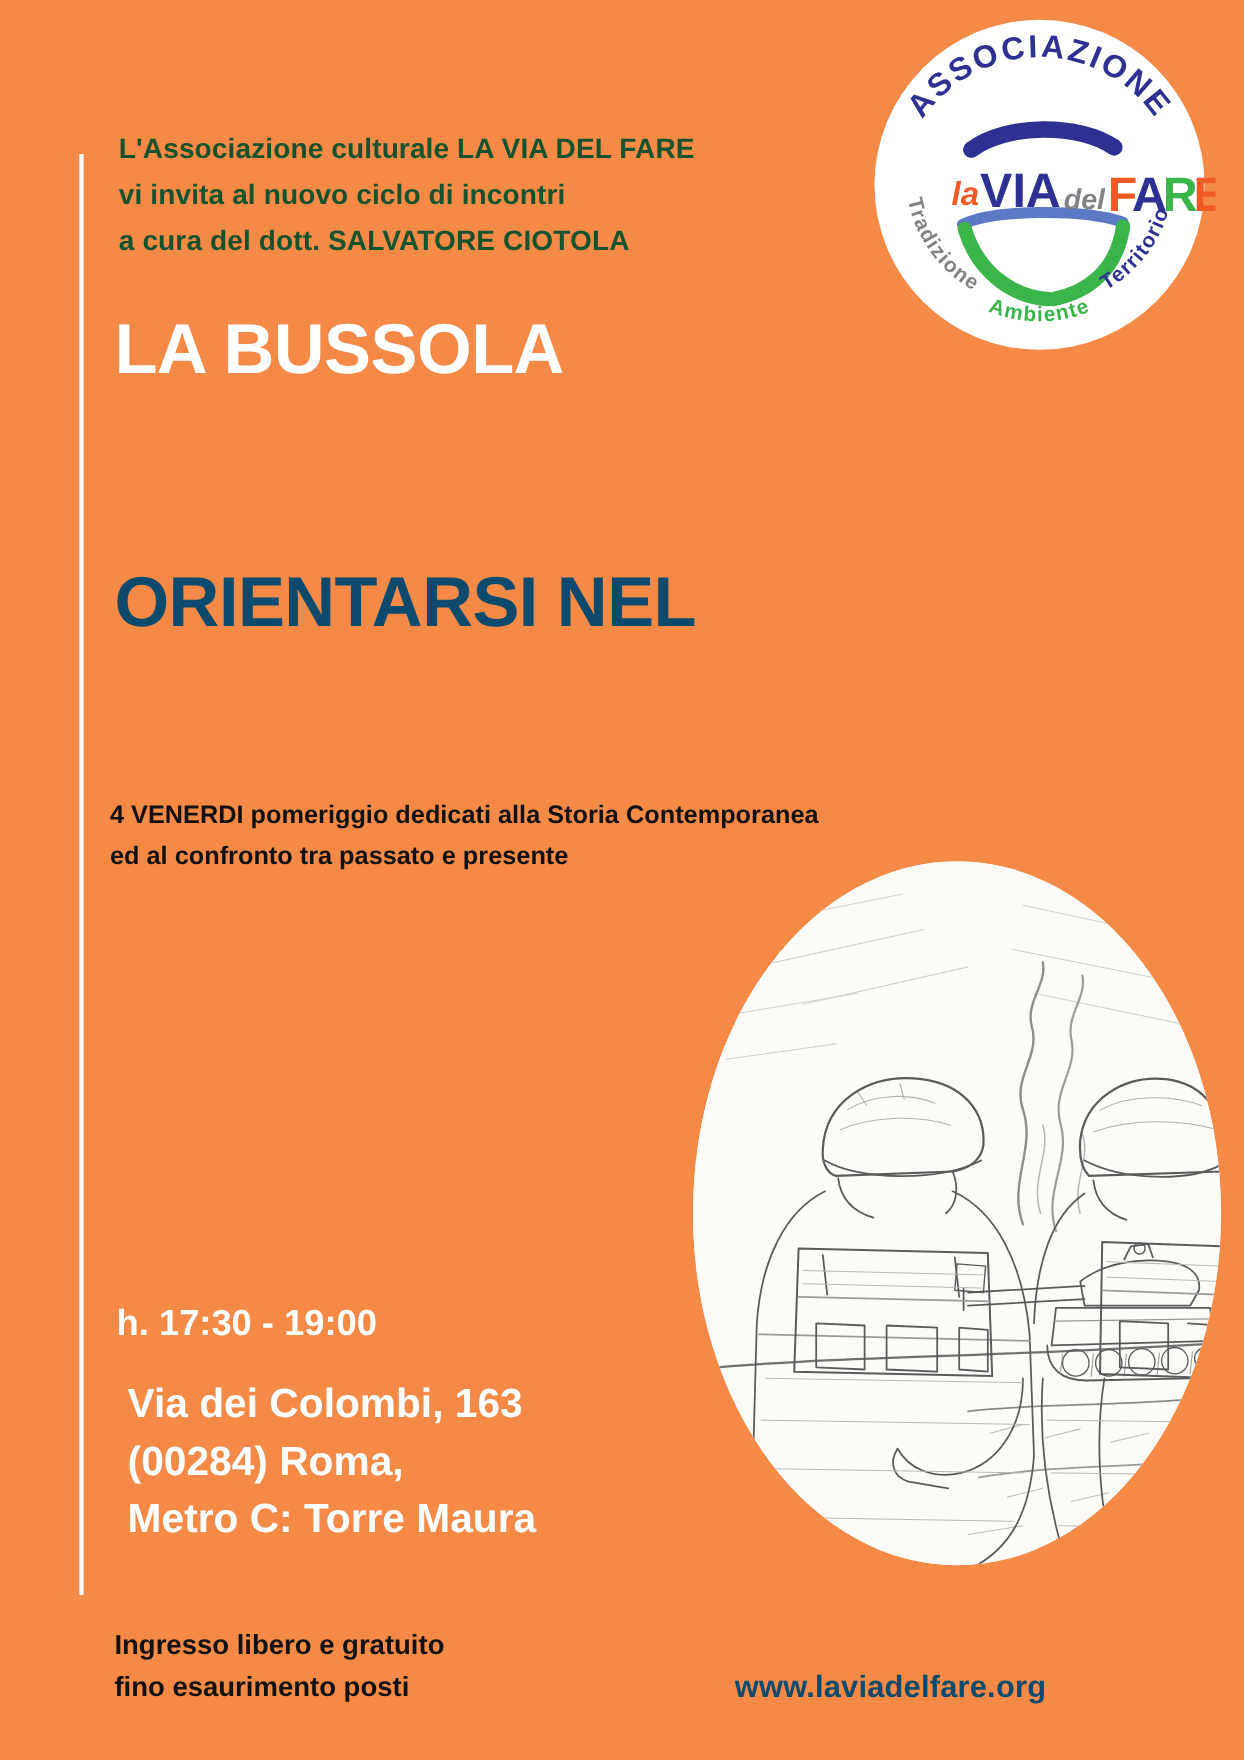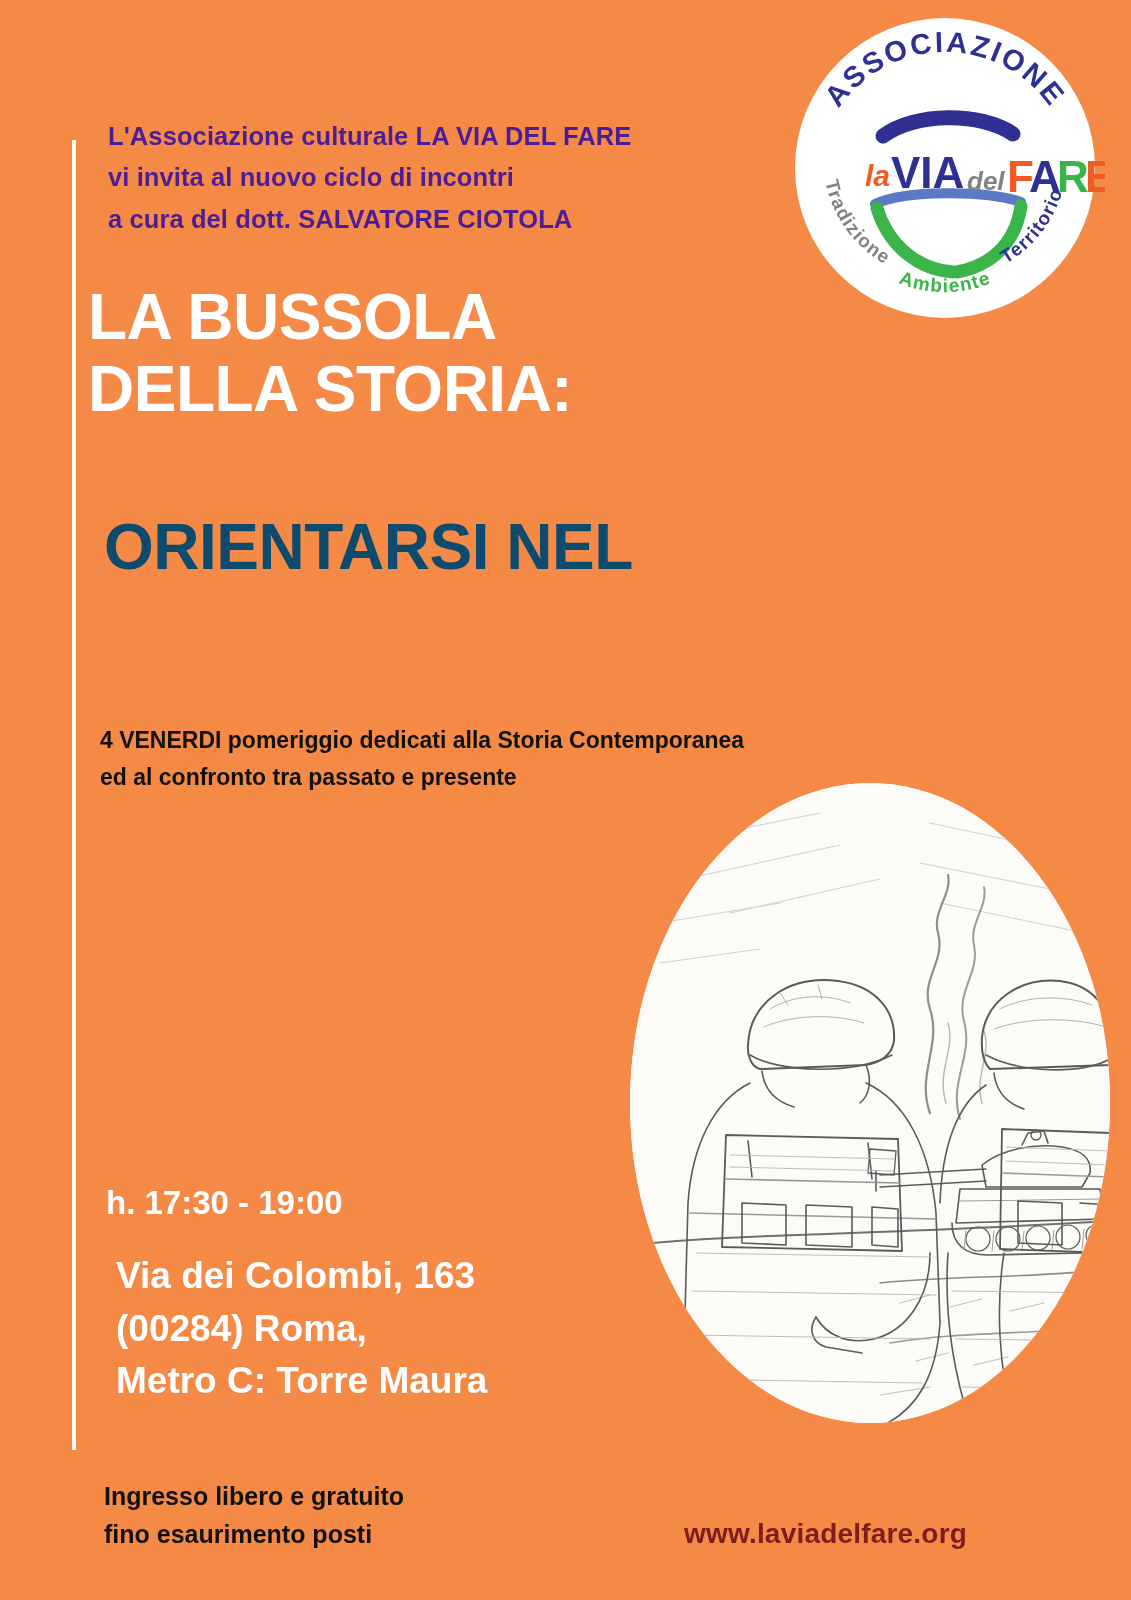--- a/index.html
+++ b/index.html
@@ -47,7 +47,7 @@
     left: 108px;
     top: 116px;
     width: 660px;
-    color: #4c1d95;
+    color: #14532d;
     font-size: 25.5px;
     font-weight: bold;
     line-height: 1.62;

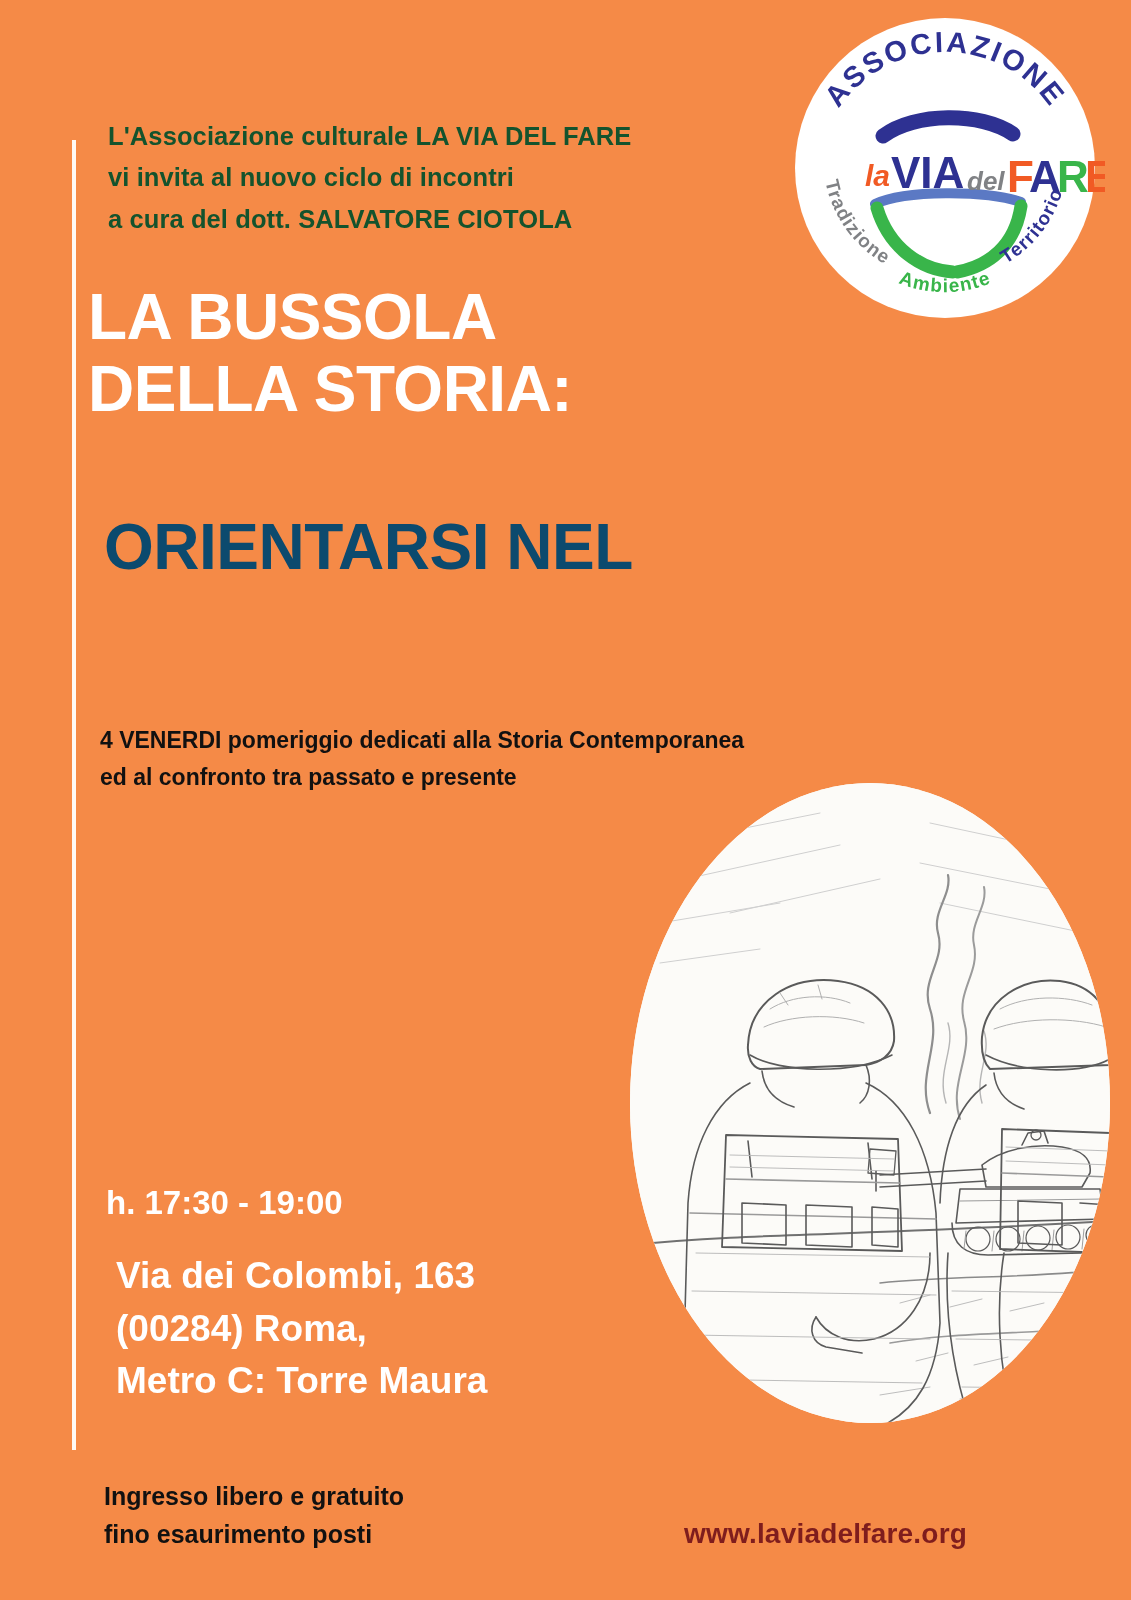--- a/index.html
+++ b/index.html
@@ -57,7 +57,7 @@
   
   .title-a {
     position: absolute;
-    left: 88px;
+    left: 104px;
     top: 282px;
     width: 830px;
     color: #FFFFFF;

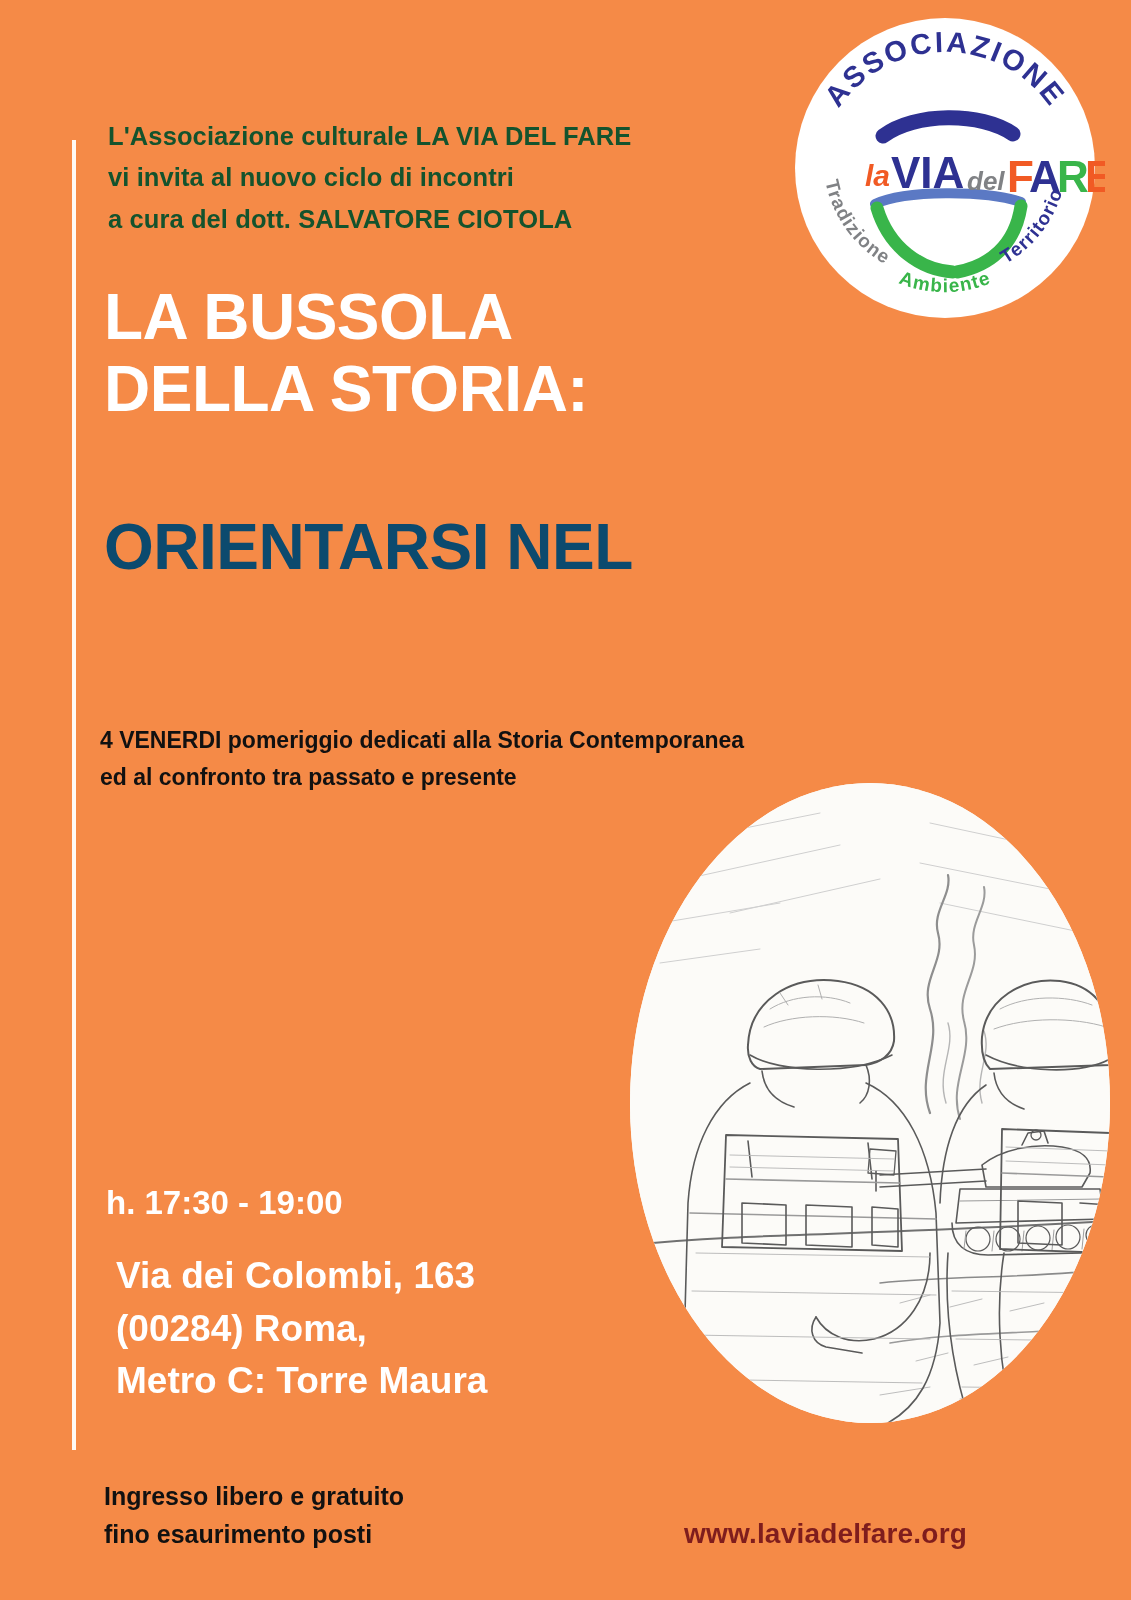--- a/index.html
+++ b/index.html
@@ -226,7 +226,6 @@
 
   <div class="title-a">
     <div>LA BUSSOLA</div>
-    <div>DELLA STORIA:</div>
   </div>
 
   <div class="title-b">

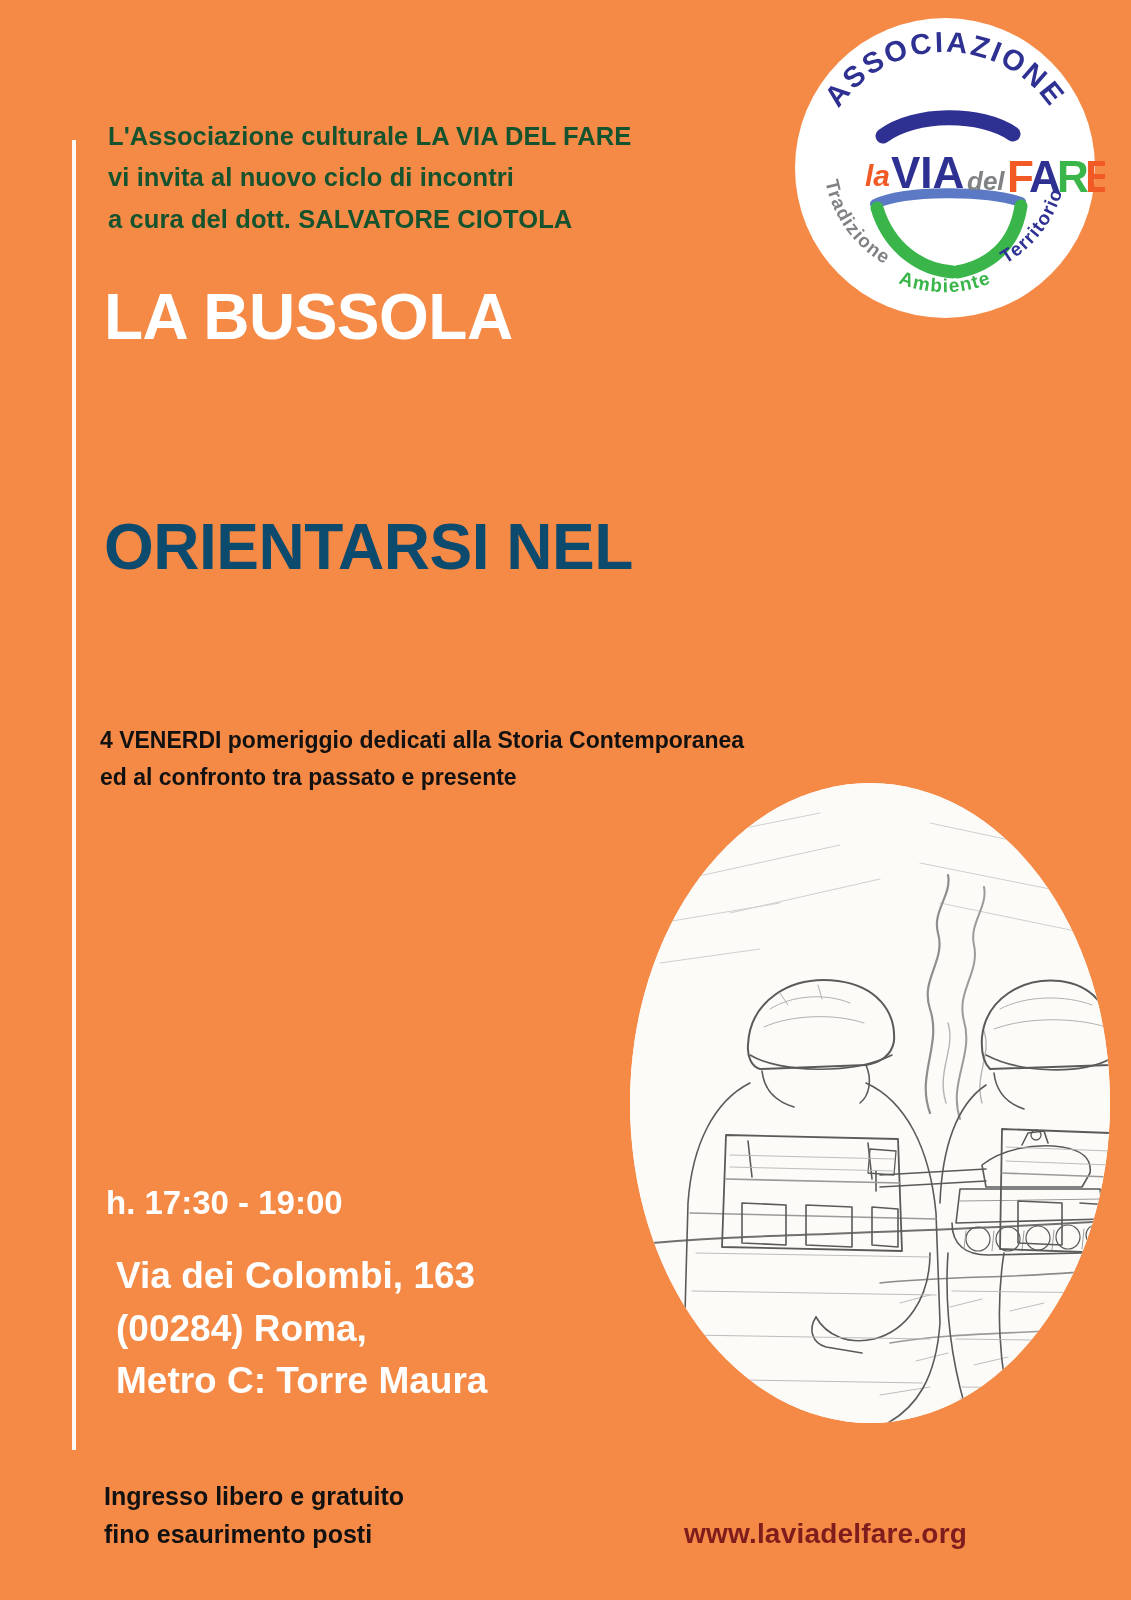--- a/index.html
+++ b/index.html
@@ -154,11 +154,10 @@
     position: absolute;
     left: 668px;
     top: 1518px;
-    color: #7f1d1d;
+    color: #0c4a6e;
     font-size: 28px;
     font-weight: bold;
     letter-spacing: 0.2px;
-    margin-left: 16px;
   }
 
   

